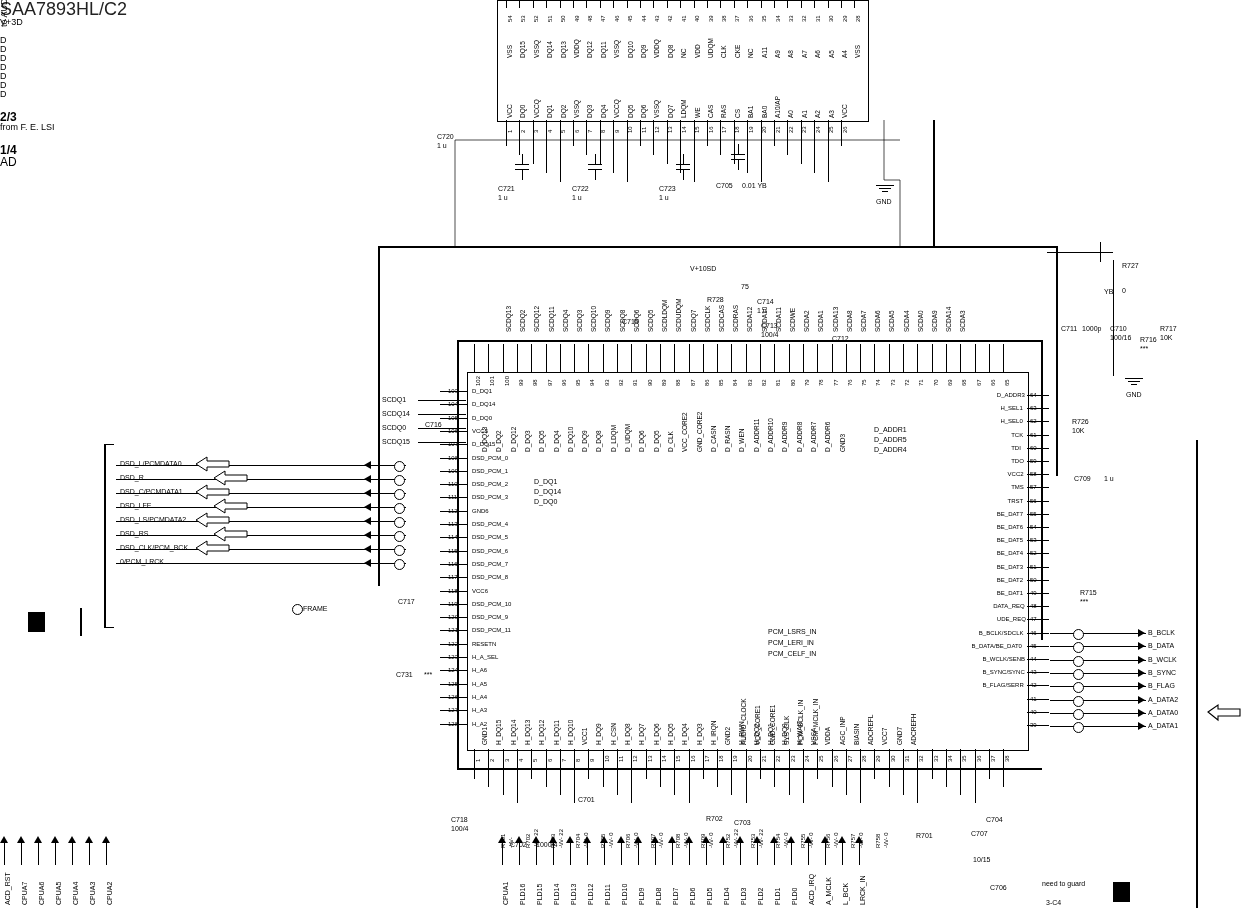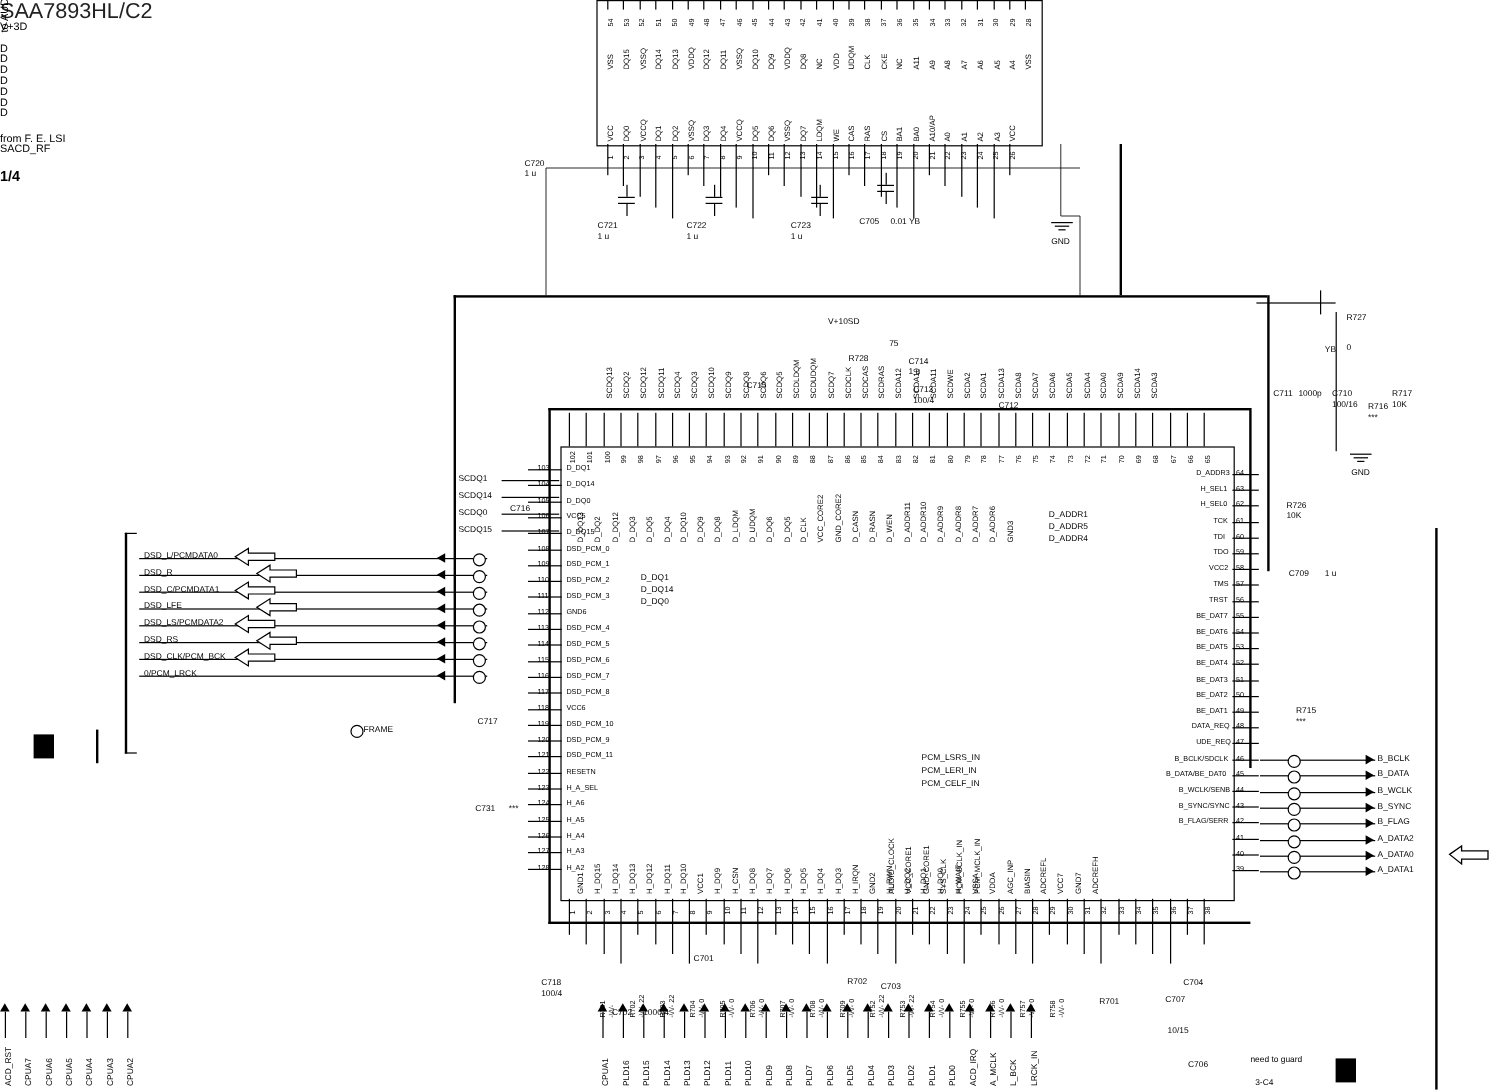--- a/index.html
+++ b/index.html
@@ -761,6 +761,7 @@
 
   <div class="blkbox t14" style="left:28px;top:612px;width:17px;height:20px;line-height:20px;font-size:14px;"></div>
   <div class="t12 b" style="left:32px;top:616px;color:#fff;z-index:5;">B</div>
+  <div class="t12 b" style="left:48px;top:617px;">2/3</div>
   <div class="ln v" style="left:80px;top:608px;height:28px;width:2px;"></div>
 
   <div id="left-bus">

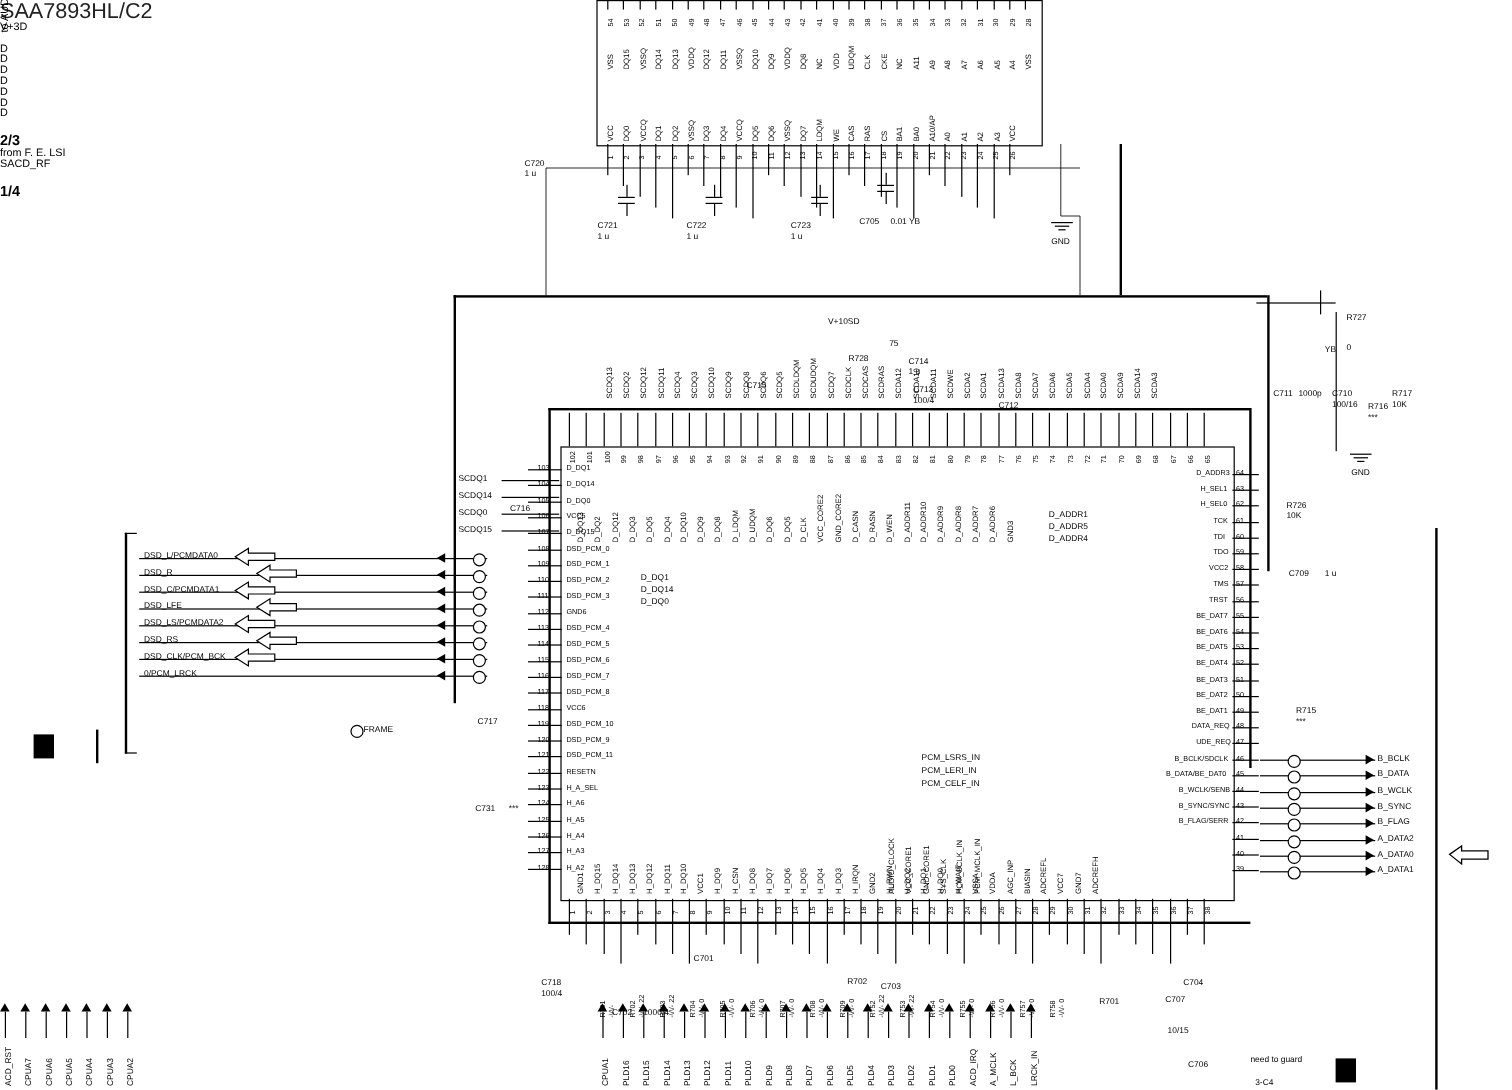--- a/index.html
+++ b/index.html
@@ -799,7 +799,6 @@
 
   <div class="t9" style="left:1033px;top:866px;">from F. E. LSI</div>
   <div class="t" style="left:1042px;top:880px;">need to guard</div>
-  <div class="t9" style="left:1042px;top:889px;">SACD_RF</div>
   <div class="t" style="left:1046px;top:899px;">3-C4</div>
 
   <div class="blkbox" style="left:1113px;top:882px;width:17px;height:20px;"></div>

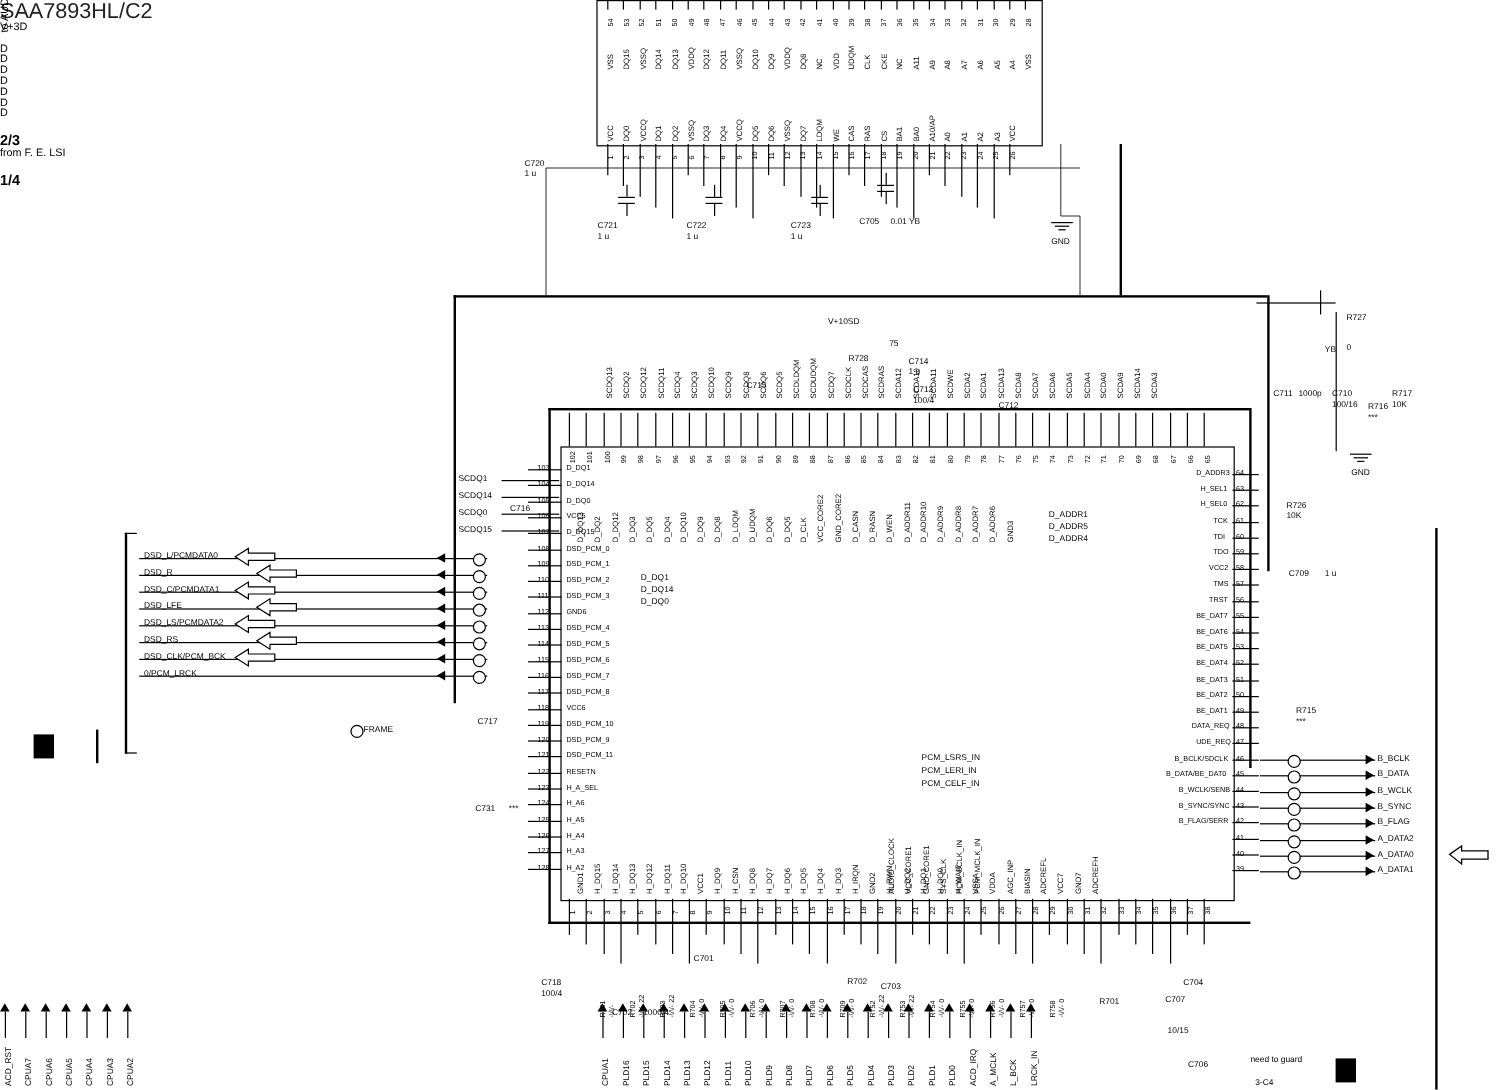--- a/index.html
+++ b/index.html
@@ -805,6 +805,7 @@
   <div class="t12 b" style="left:1117px;top:887px;color:#fff;z-index:5;">B</div>
   <div class="t12 b" style="left:1133px;top:888px;">1/4</div>
 
+  <div class="t12" style="left:1240px;top:708px;">AD</div>
   <svg width="40" height="24" style="left:1208px;top:702px;">
     <polygon points="0,10 10,3 10,7 32,7 32,14 10,14 10,18" fill="#fff" stroke="#000" stroke-width="1.1"></polygon>
   </svg>

